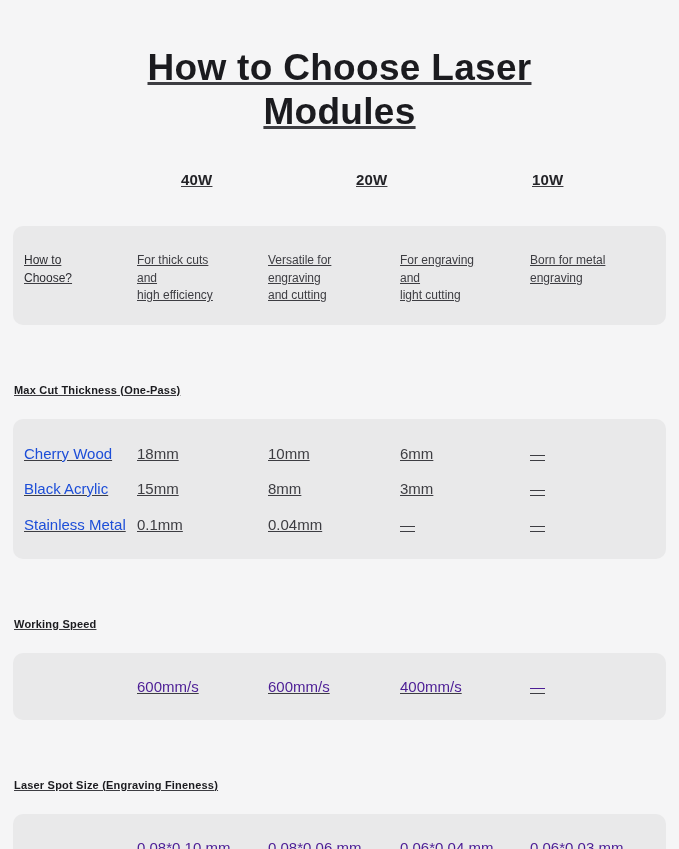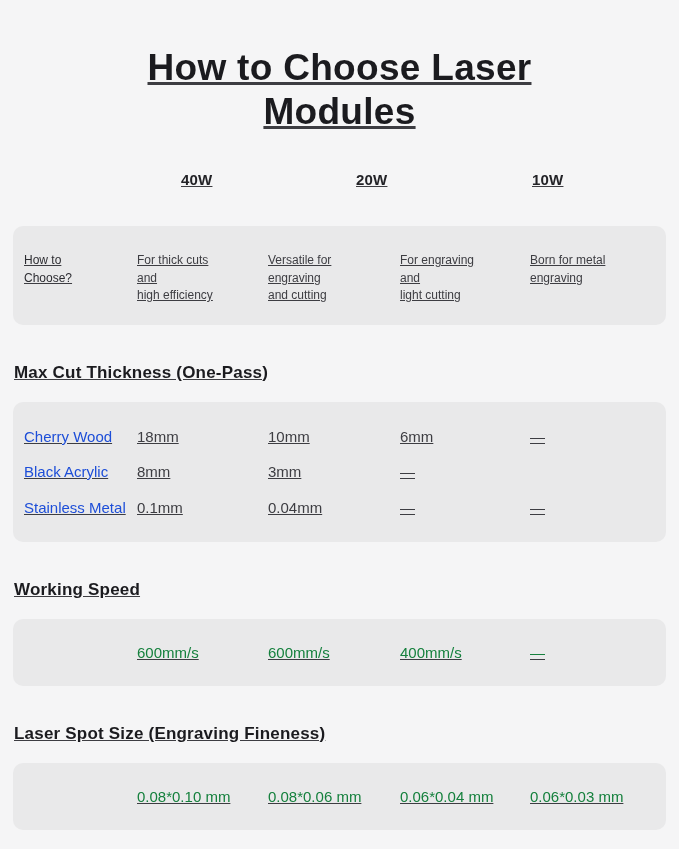--- a/index.html
+++ b/index.html
@@ -77,8 +77,8 @@
 
   
   .section-title {
-    margin: 39px 0 0 14px;
-    font-size: 17px;
+    margin: 56px 0 0 14px;
+    font-size: 11px;
     line-height: 18px;
     font-weight: 700;
     color: #1b1b1f;

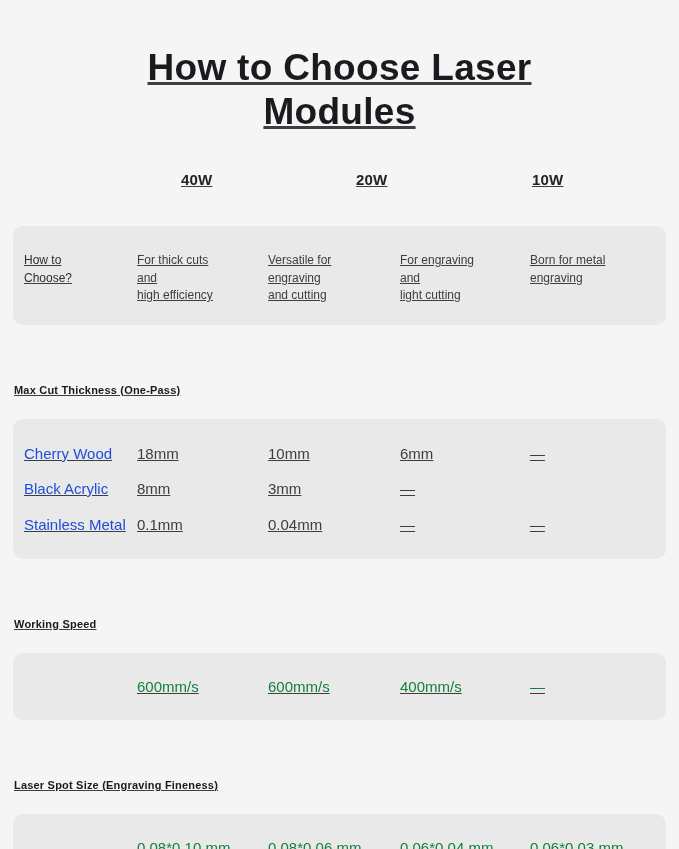--- a/index.html
+++ b/index.html
@@ -158,6 +158,7 @@
     </div>
     <div class="grid trow">
       <div class="cell row-label">Black Acrylic</div>
+      <div class="cell">15mm</div>
       <div class="cell">8mm</div>
       <div class="cell">3mm</div>
       <div class="cell">—</div>

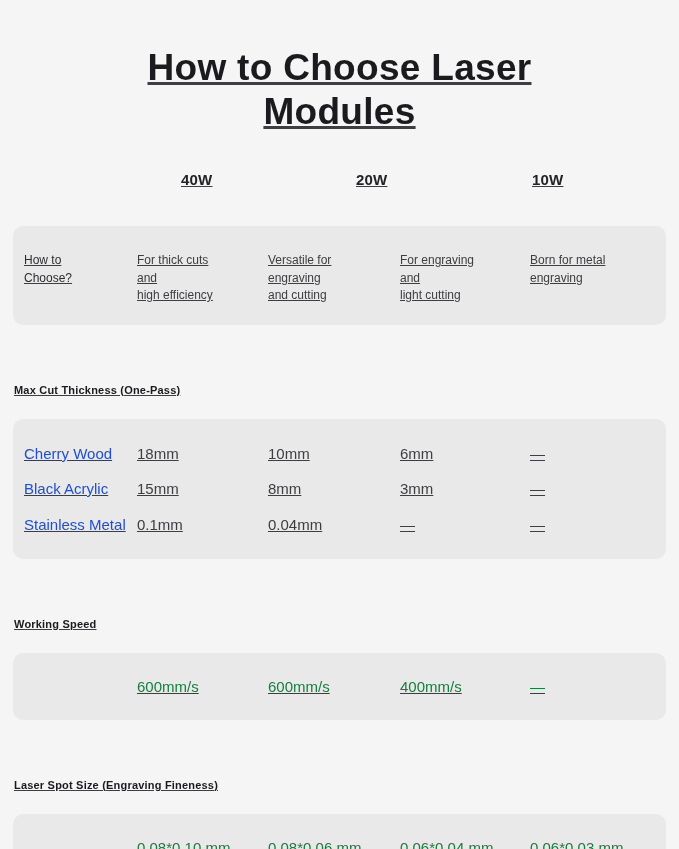--- a/index.html
+++ b/index.html
@@ -100,7 +100,7 @@
   .single-row-panel .cell {
     font-size: 15px;
     line-height: 18px;
-    color: #15803d;
+    color: #4c1d95;
   }
 </style>
 </head>

